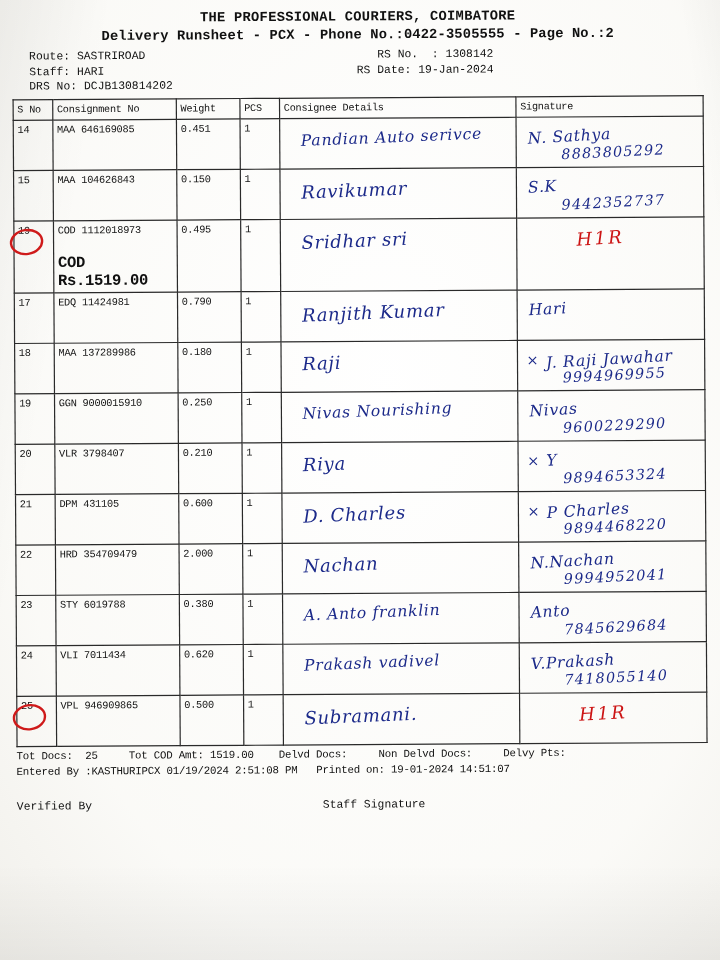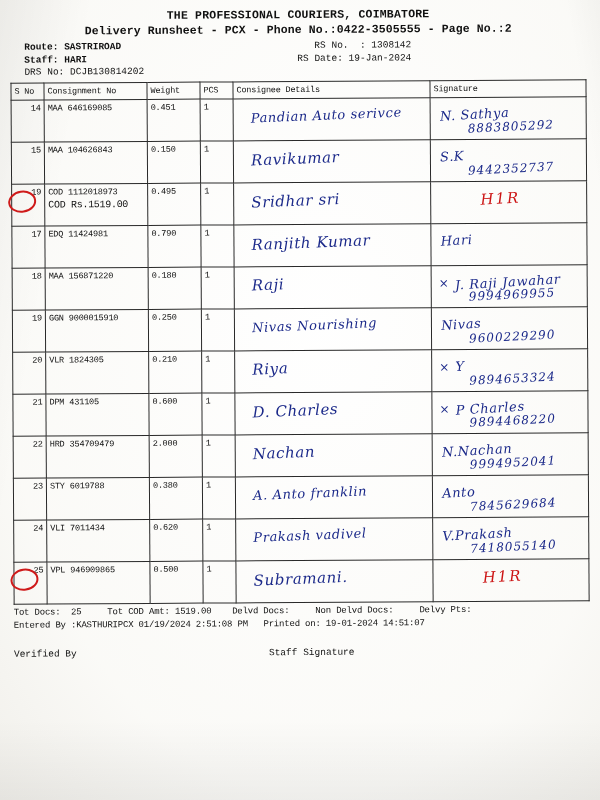--- a/index.html
+++ b/index.html
@@ -67,7 +67,7 @@
     display: flex;
     justify-content: space-between;
   }
-  .meta-left { white-space: pre; font-weight: bold; }
+  .meta-left { white-space: pre; }
   .meta-right { white-space: pre; padding-right: 175px; }
   .drs { white-space: pre; }
 

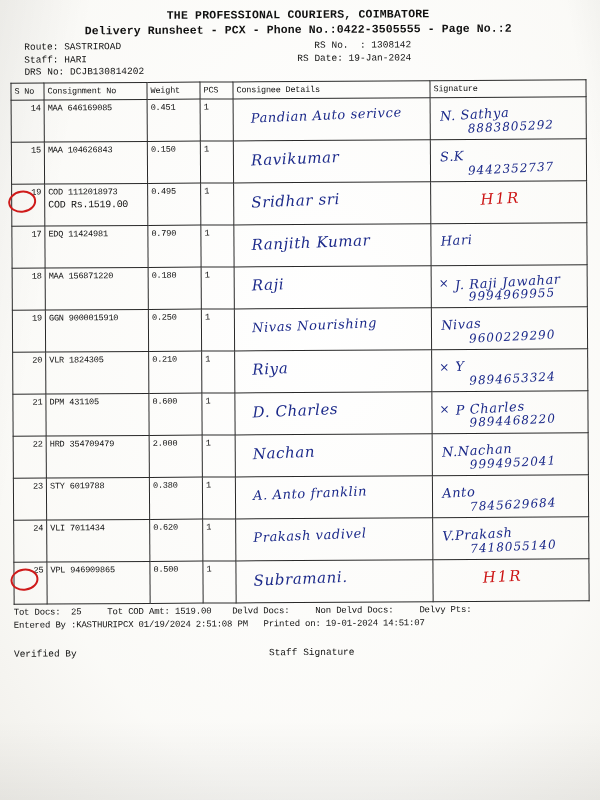--- a/index.html
+++ b/index.html
@@ -94,7 +94,7 @@
     height: 36px;
     letter-spacing: -0.2px;
   }
-  .c-sno   { width: 26px; text-align: right; }
+  .c-sno   { width: 26px; text-align: left; }
   .c-con   { width: 96px; }
   .c-wt    { width: 46px; margin-left: 30px; }
   .c-pcs   { width: 26px; font-family: Liberation Mono, monospace; }

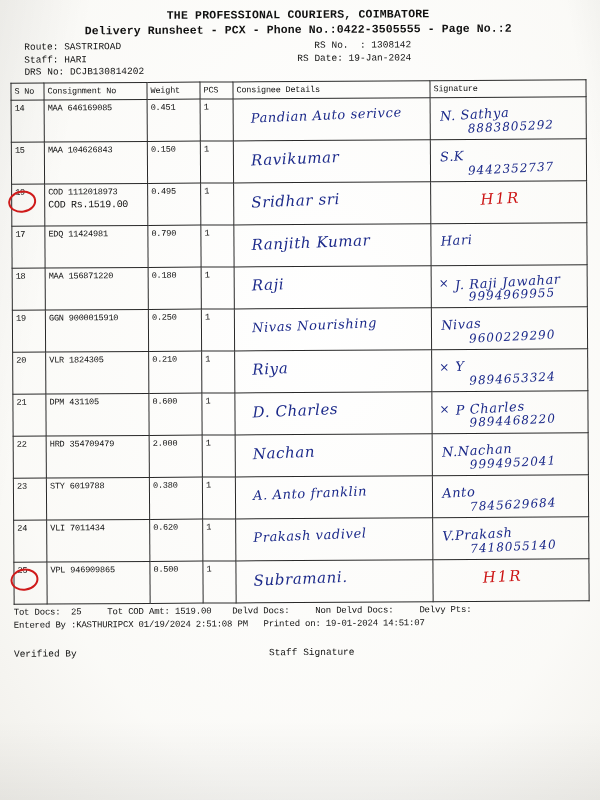--- a/index.html
+++ b/index.html
@@ -103,9 +103,10 @@
 
   .sub-note {
     display: block;
-    font-size: 10px;
-    margin-top: 2px;
+    font-size: 13px;
+    margin-top: 14px;
     letter-spacing: -0.3px;
+    font-weight: bold;
   }
 
   

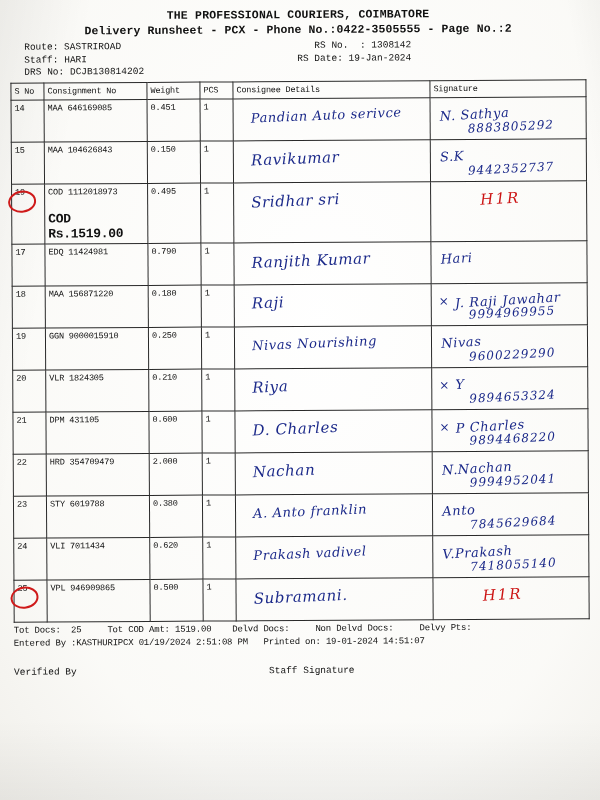--- a/index.html
+++ b/index.html
@@ -263,7 +263,7 @@
           </tr>
           <tr>
             <td class="c-sno sno-cell"><span>18</span></td>
-            <td class="c-con"><span>MAA 156871220</span></td>
+            <td class="c-con"><span>MAA 137289986</span></td>
             <td class="c-wt"><span>0.180</span></td>
             <td class="c-pcs"><span>1</span></td>
             <td class="c-cd"><span class="hw">Raji</span></td>

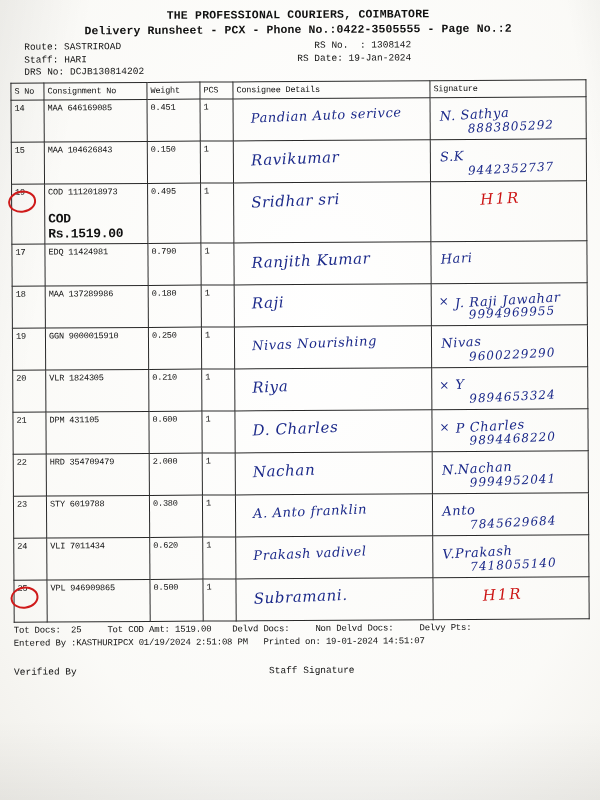--- a/index.html
+++ b/index.html
@@ -283,7 +283,7 @@
           </tr>
           <tr>
             <td class="c-sno sno-cell"><span>20</span></td>
-            <td class="c-con"><span>VLR 1824305</span></td>
+            <td class="c-con"><span>VLR 3798407</span></td>
             <td class="c-wt"><span>0.210</span></td>
             <td class="c-pcs"><span>1</span></td>
             <td class="c-cd"><span class="hw">Riya</span></td>

